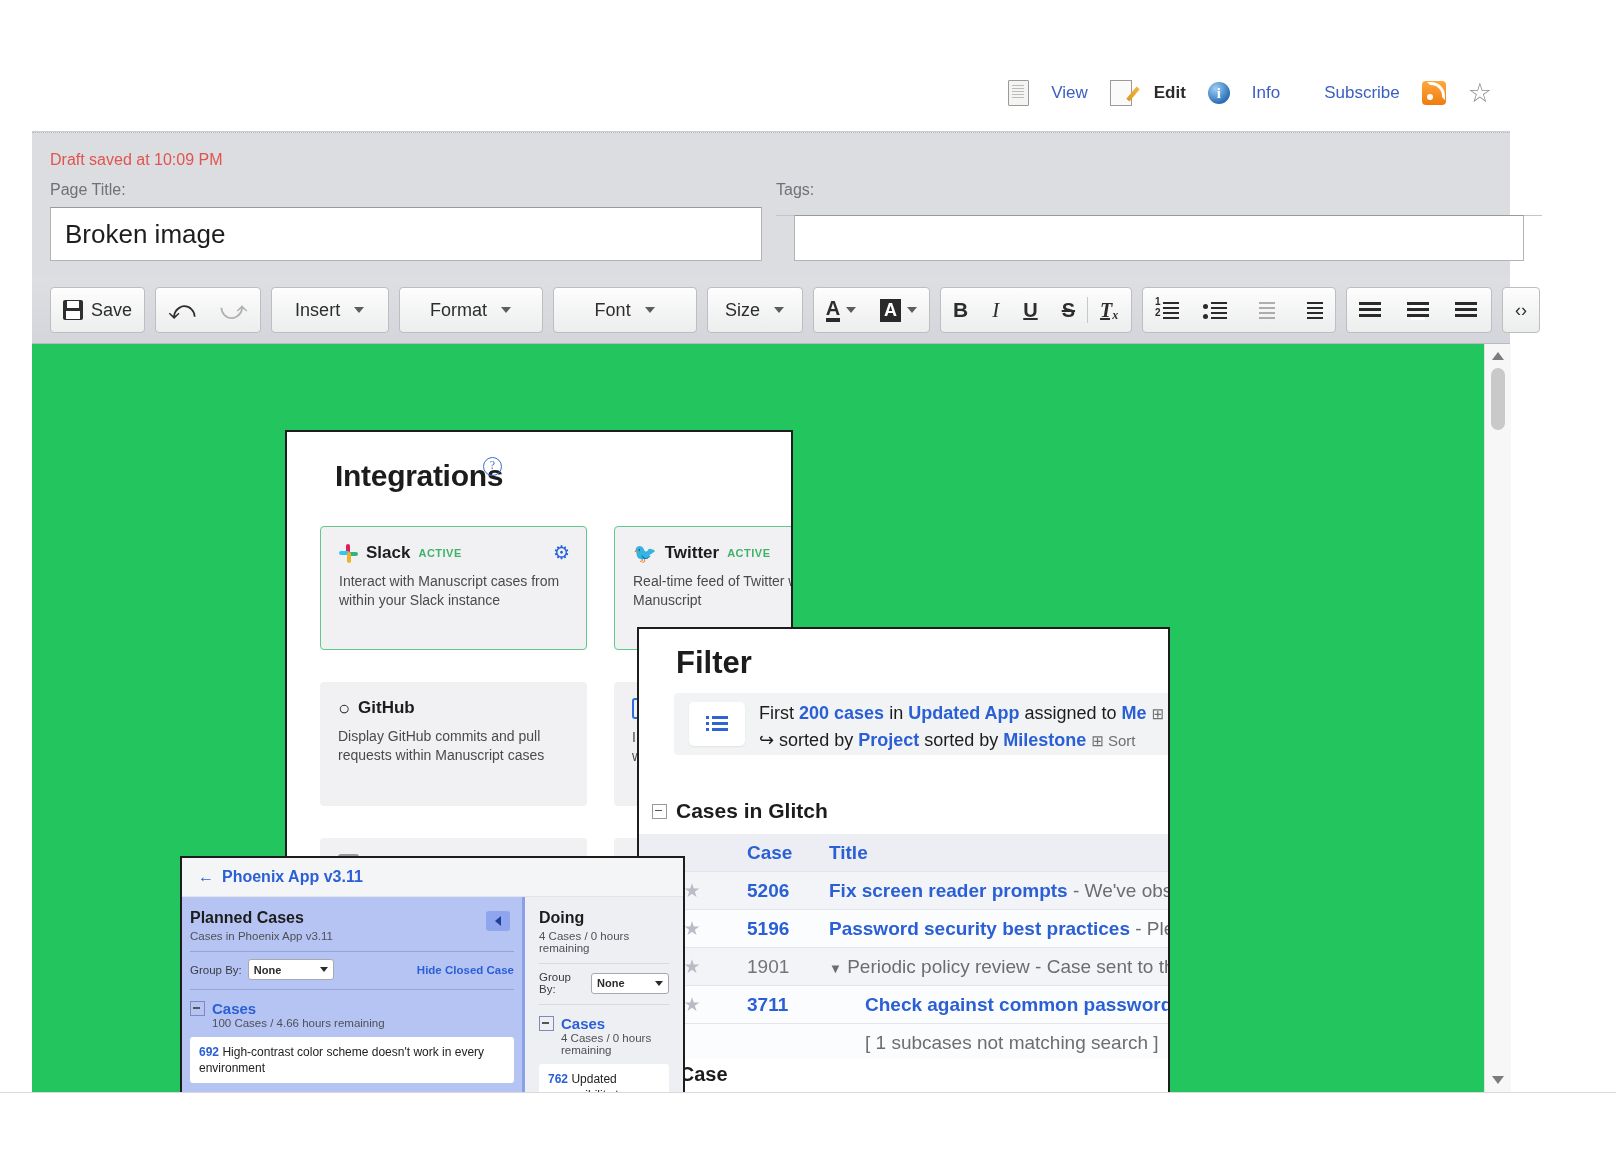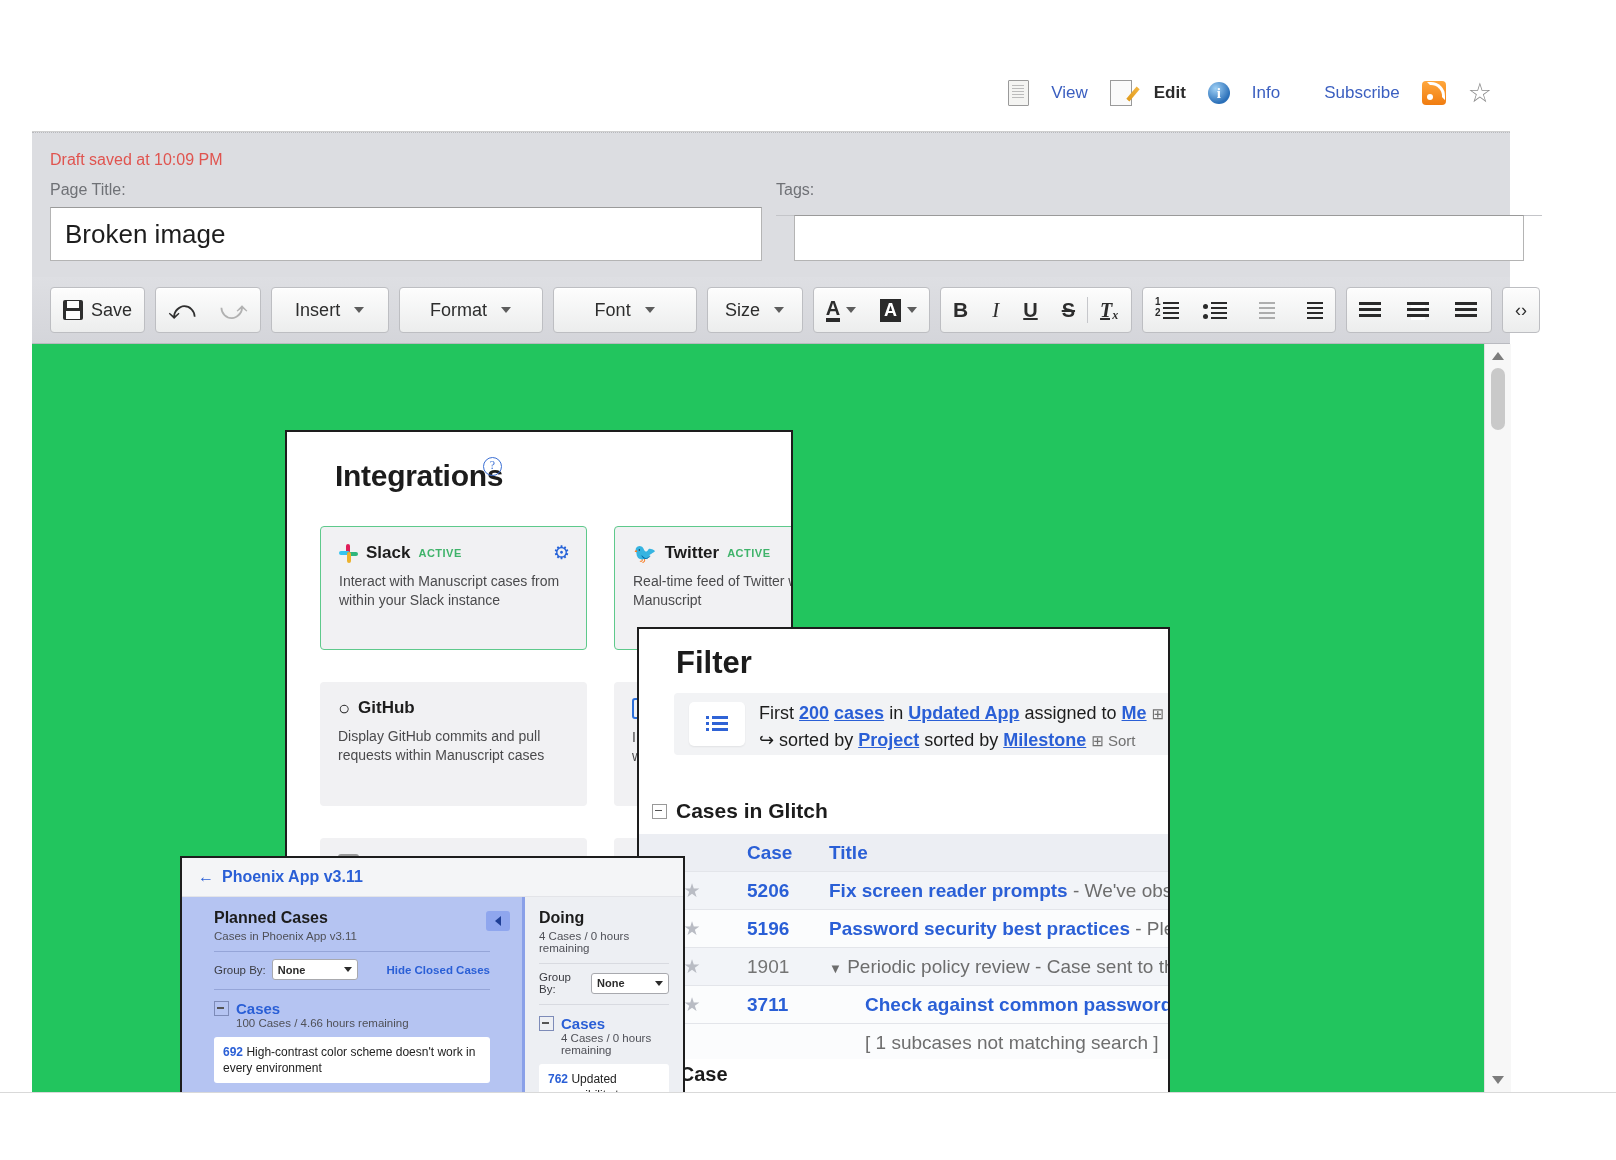--- a/index.html
+++ b/index.html
@@ -180,7 +180,7 @@
     box-shadow:0 6px 0 #2f63d6,0 12px 0 #2f63d6;}
   .f-line1{position:absolute;left:85px;top:10px;font-size:18px;color:#1c1c1c;white-space:nowrap;}
   .f-line2{position:absolute;left:85px;top:36px;font-size:18px;color:#1c1c1c;white-space:nowrap;}
-  .f-link{color:#2a5fd6;text-decoration:underline;font-weight:bold;}
+  .f-link{color:#2a5fd6;font-weight:bold;}
   .f-grid{color:#707070;font-size:15px;}
   .f-sec{position:absolute;left:13px;top:170px;font-size:21px;font-weight:bold;color:#1c1c1c;
     display:flex;align-items:center;gap:9px;}

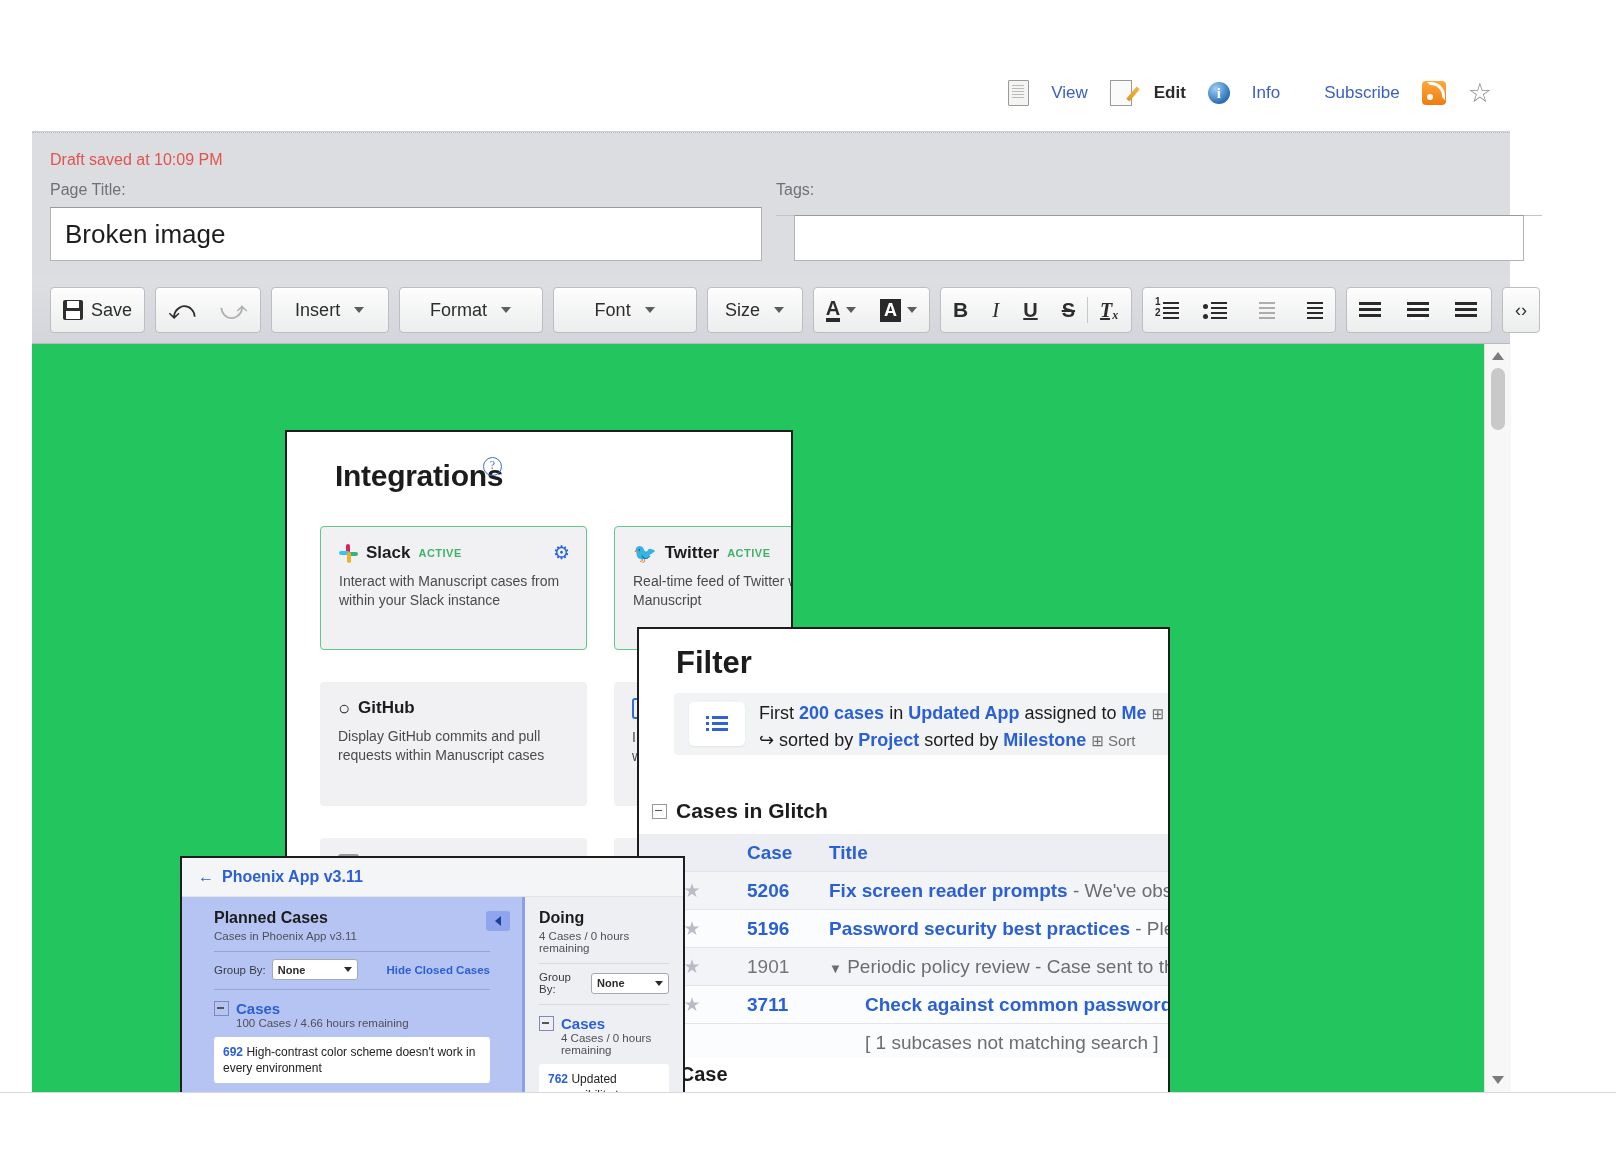--- a/index.html
+++ b/index.html
@@ -213,7 +213,7 @@
     font-size:16px;color:#2a5fd6;font-weight:bold;gap:8px;border-bottom:1px solid #e3e4e8;}
   .k-cols{display:flex;height:218px;}
   .k-col{position:relative;box-sizing:border-box;}
-  .k-col1{width:340px;background:#b5c4f2;padding:12px 32px;}
+  .k-col1{width:340px;background:#b5c4f2;padding:12px 8px;}
   .k-col2{width:161px;background:#edeff3;padding:12px 14px;border-left:3px solid #8aa0e8;}
   .k-h{font-size:16px;font-weight:bold;color:#1c1c1c;}
   .k-sub{font-size:11.5px;color:#4f5057;margin-top:3px;}

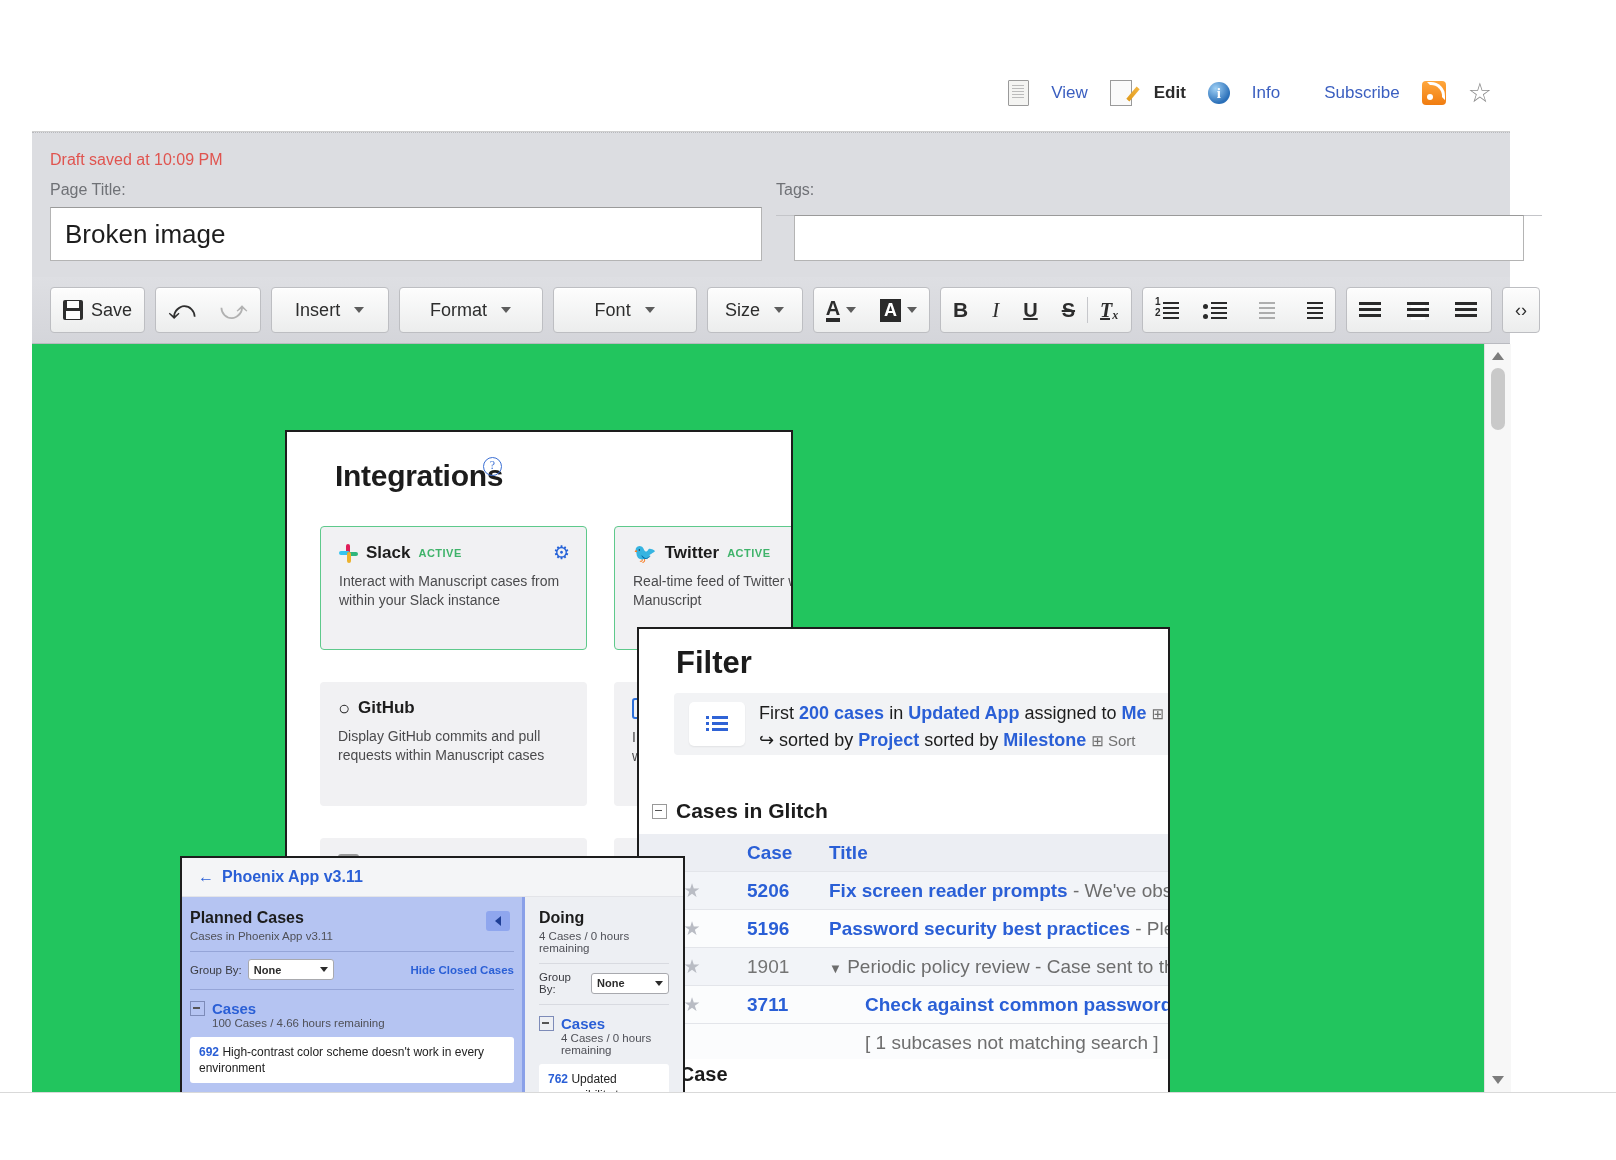--- a/index.html
+++ b/index.html
@@ -554,7 +554,7 @@
               <span>None</span>
               <i class="tri"></i>
             </span>
-            <span class="k-hide">Hide Closed Cases</span>
+            <span class="k-hide">Hide Closed Case</span>
           </div>
           <div class="k-rule"></div>
           <div class="k-cases">

